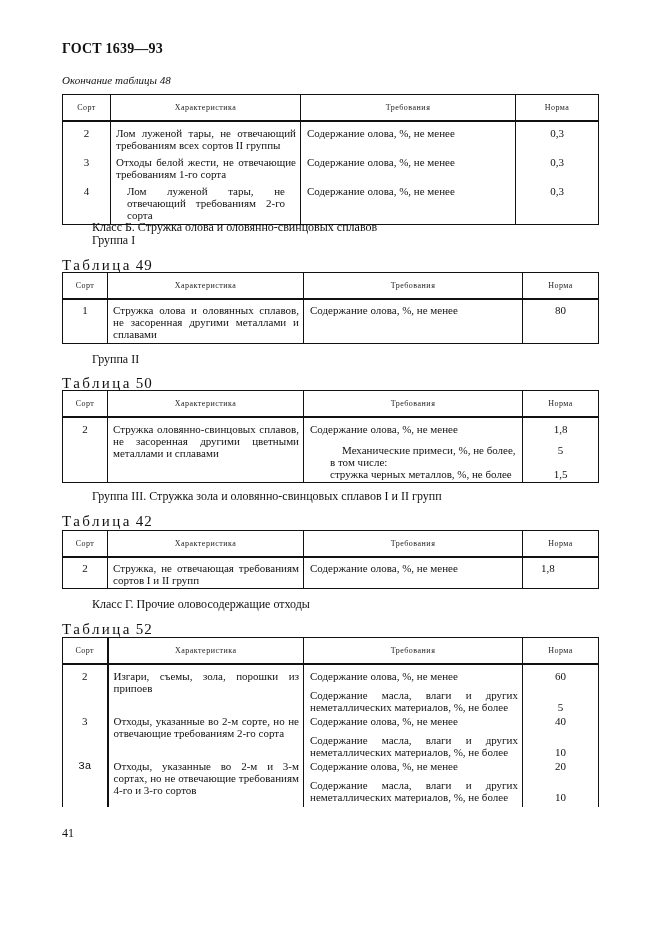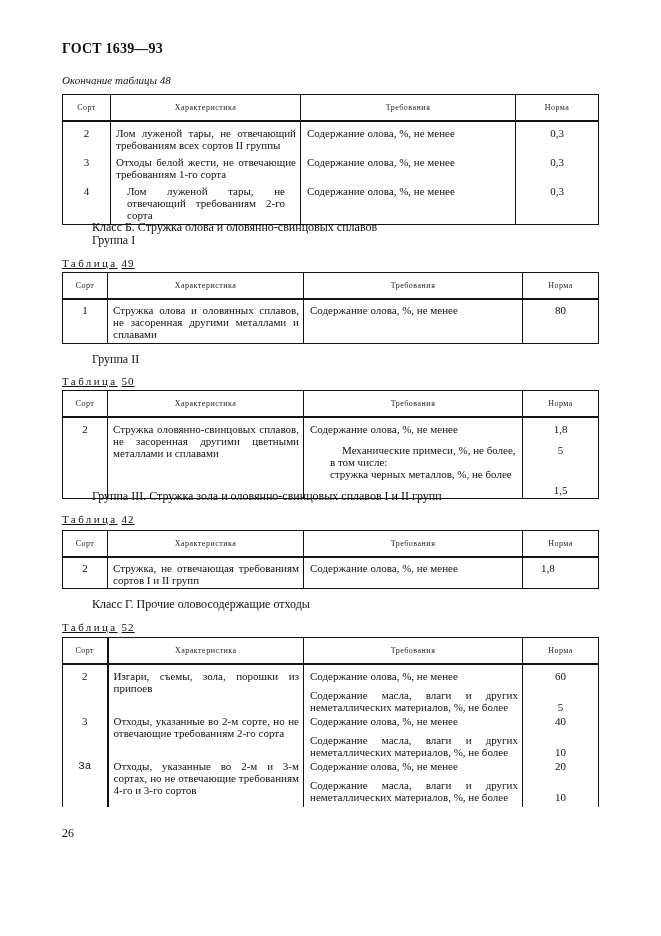--- a/index.html
+++ b/index.html
@@ -9,7 +9,7 @@
   .header { left:62px; top:41px; font-size:14px; font-weight:bold; letter-spacing:0.2px; }
   .cont { left:62px; top:74px; font-size:11px; font-style:italic; }
   .heading { font-size:12px; line-height:14px; }
-  .tlabel { font-size:11px; letter-spacing:2.4px;text-decoration:underline; }
+  .tlabel { font-size:15px; letter-spacing:2.4px; }
   .tlabel .num { letter-spacing:1px; margin-left:4px; }
   table { position:absolute; border-collapse:collapse; table-layout:fixed;
           border:1.5px solid #111; font-size:11px; line-height:12px; }

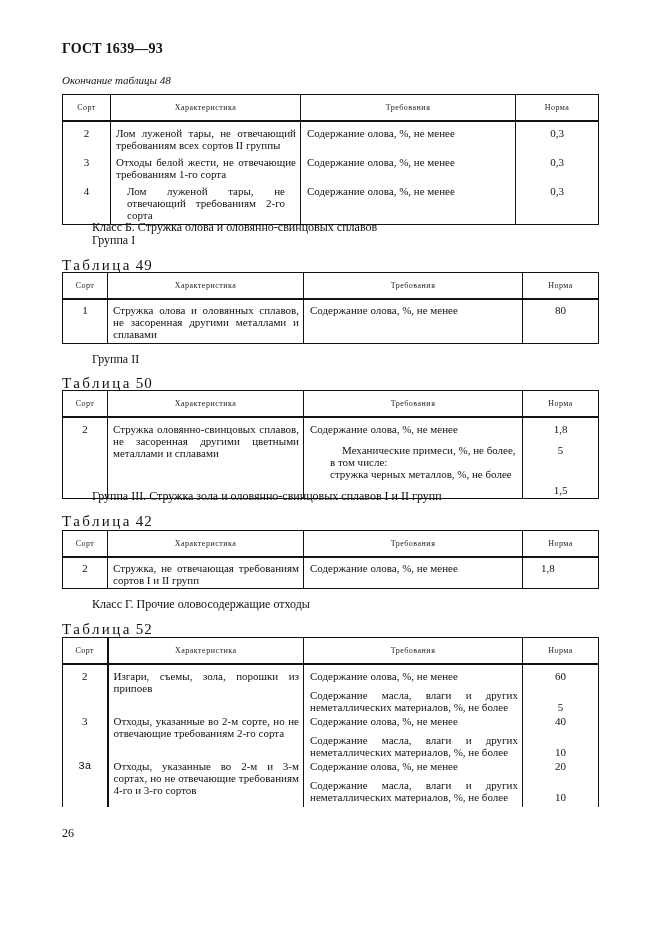--- a/index.html
+++ b/index.html
@@ -153,7 +153,7 @@
       <td class="norm" style="padding:5px 0 2px;">
         <span class="line">1,8</span>
         <span class="line" style="margin-top:9px;">5</span>
-        <span class="line" style="margin-top:28px;">1,5</span>
+        <span class="line" style="margin-top:12px;">1,5</span>
       </td>
     </tr>
   </tbody>

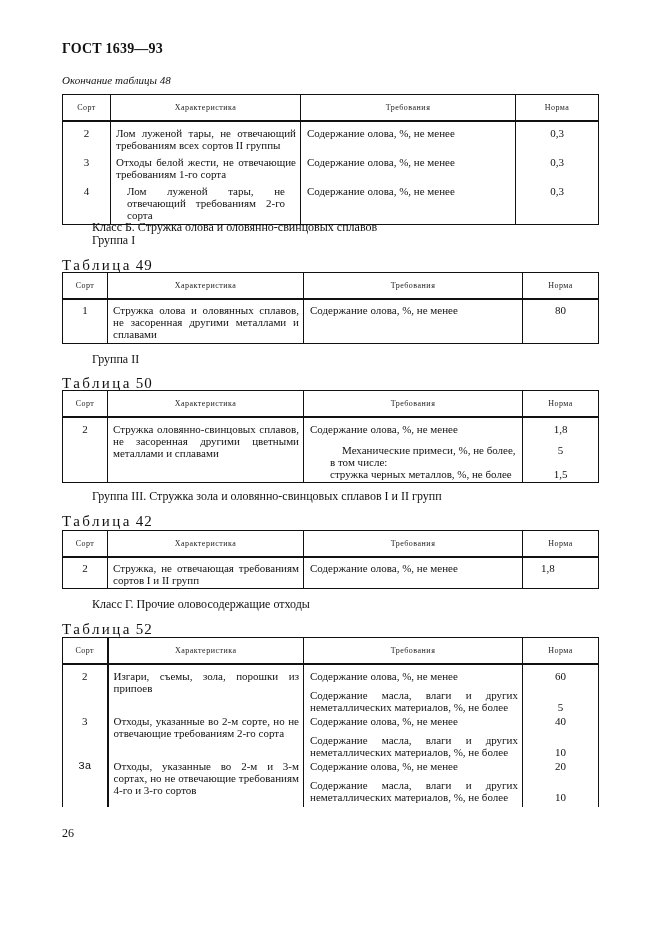--- a/index.html
+++ b/index.html
@@ -268,6 +268,6 @@
   </tbody>
 </table>
 
-<div class="abs pageno">26</div>
+<div class="abs pageno">41</div>
 
 </body></html>

